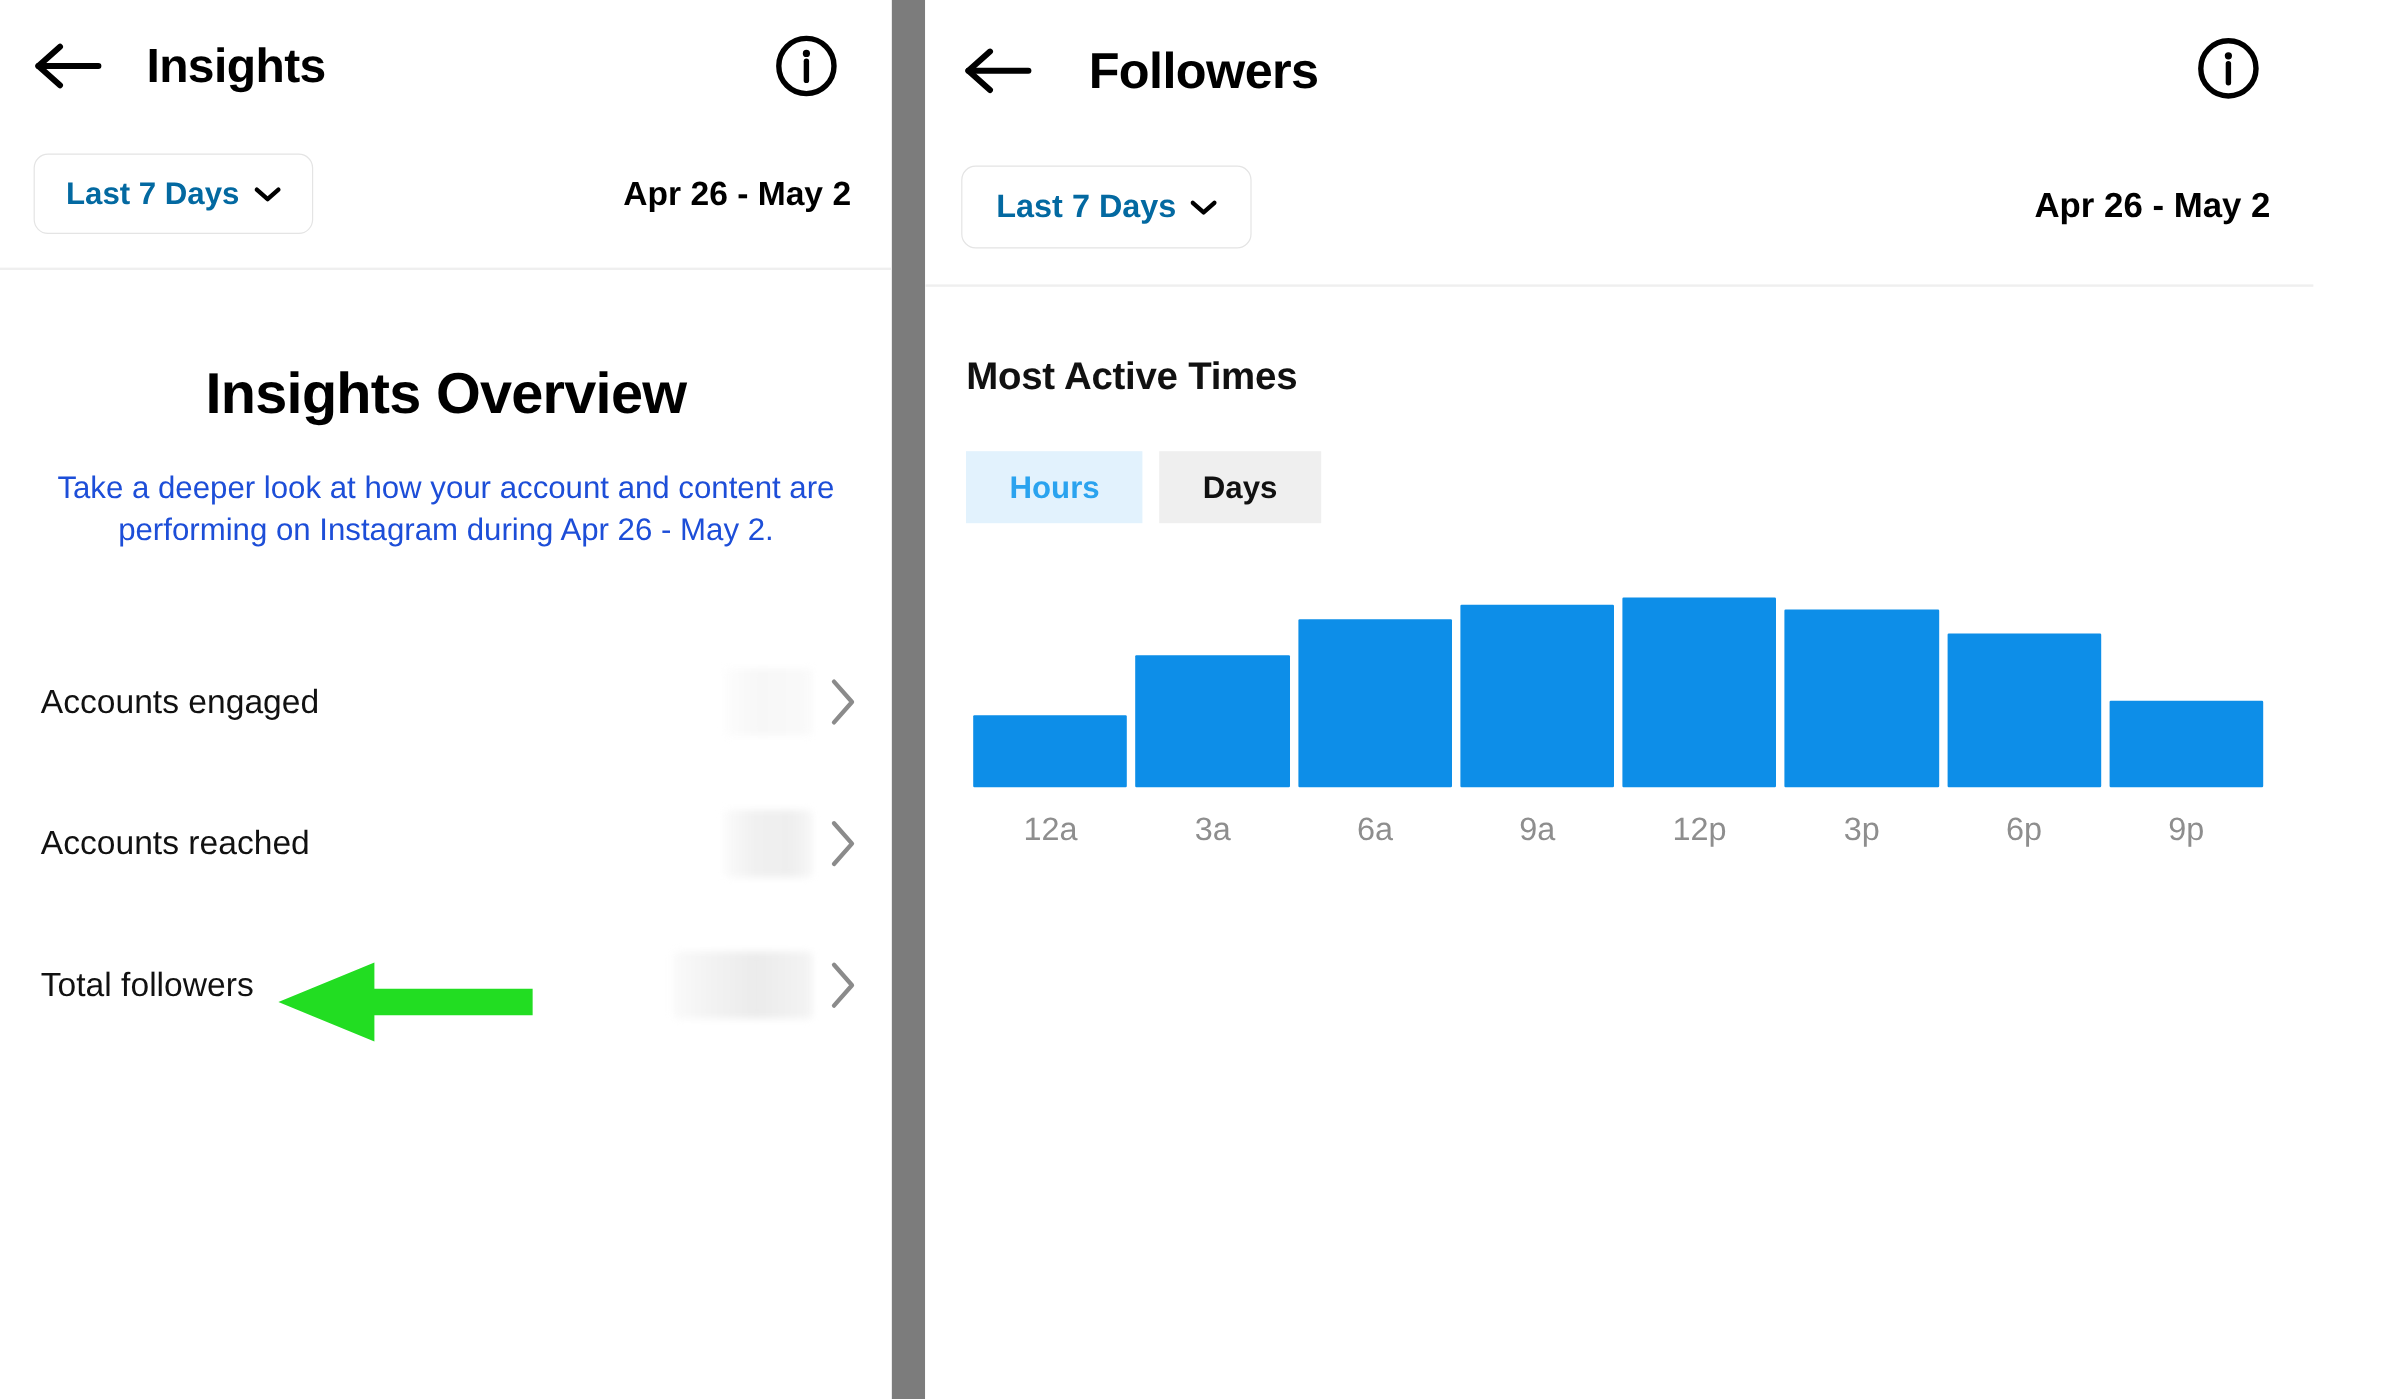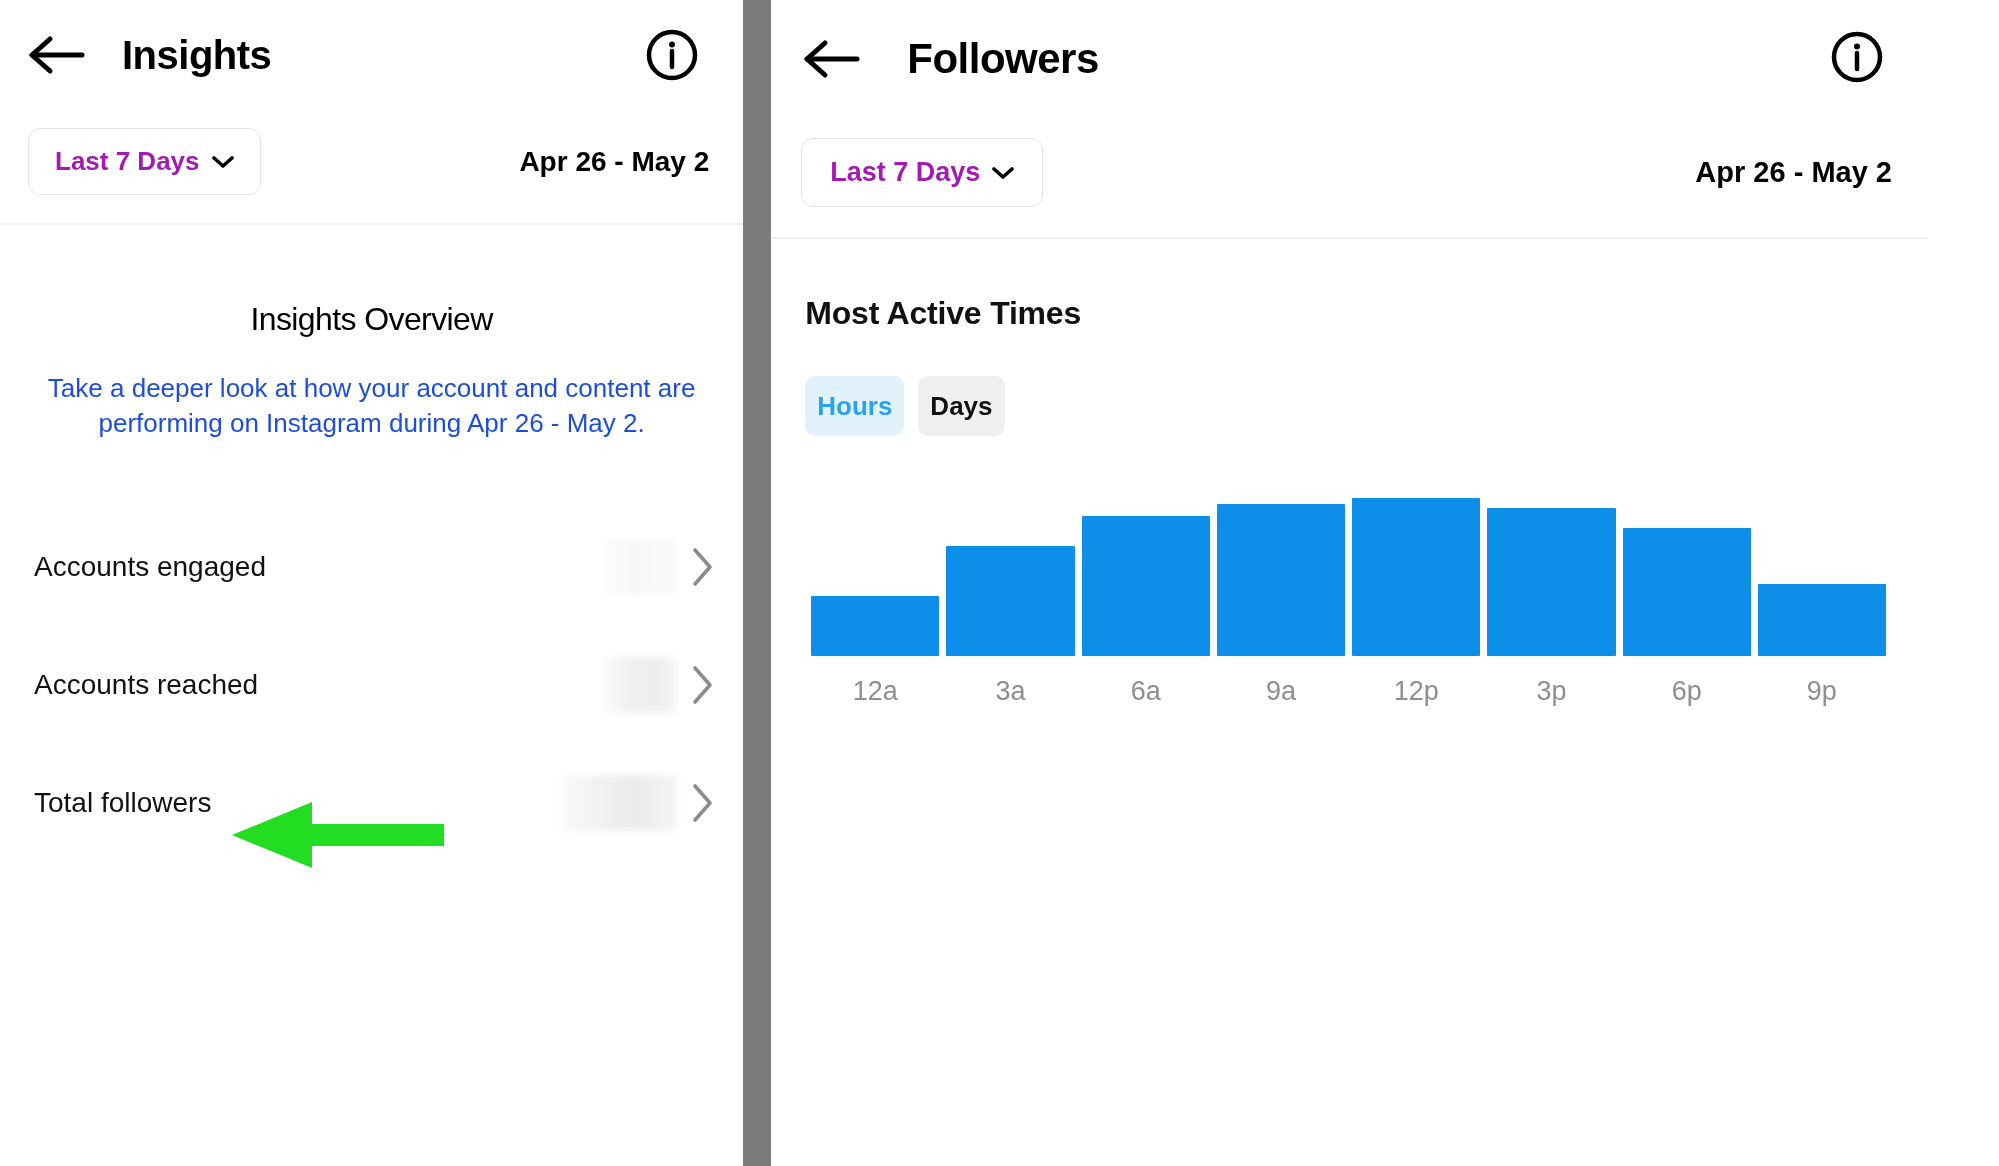--- a/index.html
+++ b/index.html
@@ -50,7 +50,7 @@
   .pill-left  { padding: 17px 26px; }
   .pill-right { padding: 18px 28px; }
 
-  .pill-label { font-size: 26px; font-weight: bold; color: #a21caf; }
+  .pill-label { font-size: 26px; font-weight: bold; color: #0369a1; }
   .pill-label-r { font-size: 27px; }
   .chev-down { width: 22px; height: 14px; display:block; }
 

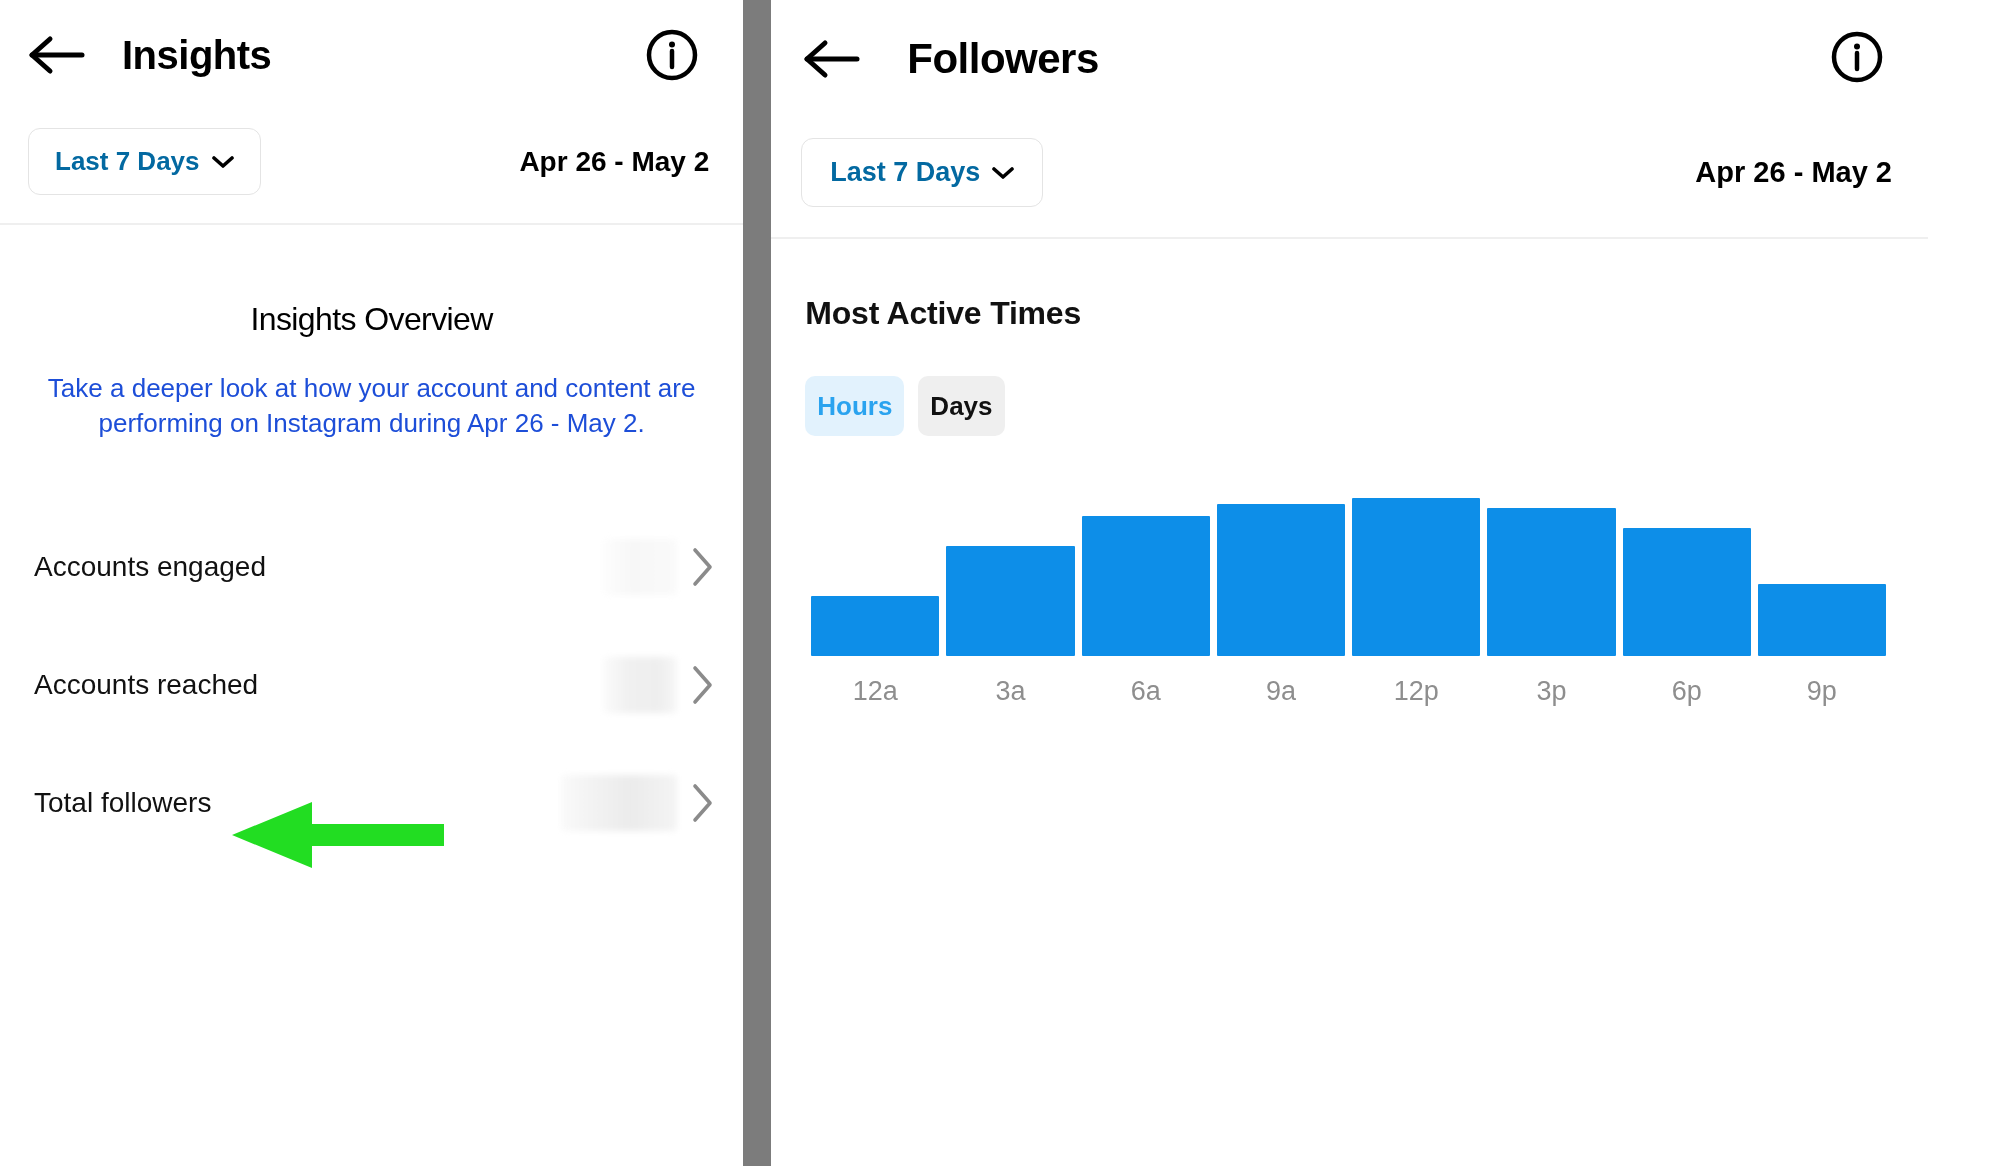--- a/index.html
+++ b/index.html
@@ -62,7 +62,7 @@
   
   .overview { padding-top: 76px; text-align: center; }
   .overview-title {
-    font-size: 32px; font-weight: normal; color: #000; letter-spacing: -0.6px;
+    font-size: 48px; font-weight: bold; color: #000; letter-spacing: -0.6px;
   }
   .overview-desc {
     margin-top: 33px; font-size: 26px; line-height: 1.38;

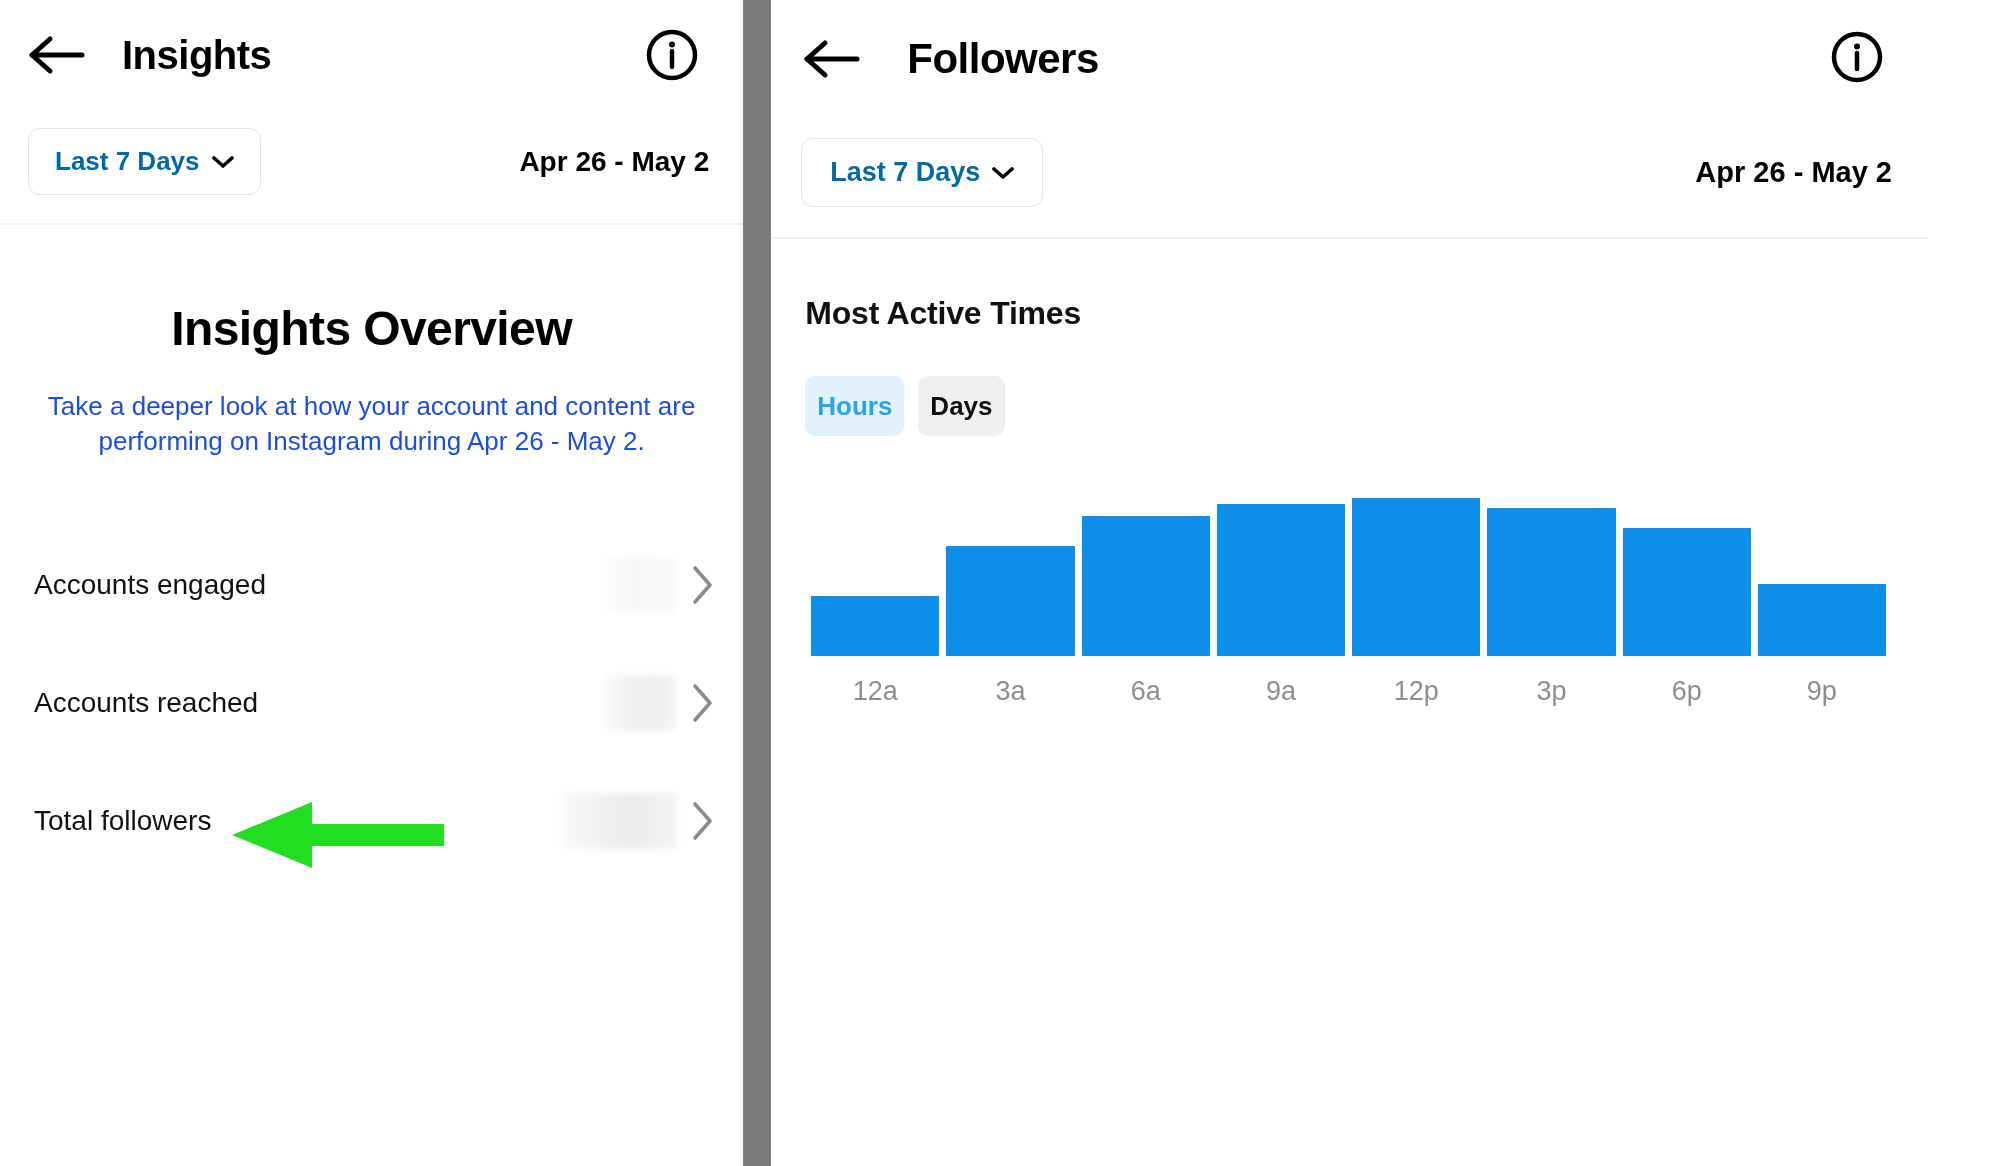--- a/index.html
+++ b/index.html
@@ -99,7 +99,7 @@
 
   .seg-group { display: flex; gap: 14px; margin-top: 44px; }
   .seg-btn {
-    border-radius: 10px; padding: 17px 12px; font-size: 26px; font-weight: bold;
+    border-radius: 0; padding: 17px 36px; font-size: 26px; font-weight: bold;
     cursor: pointer; line-height: 1;
   }
   .seg-btn.active { background: #e2f2fd; color: #2aa3ef; }

